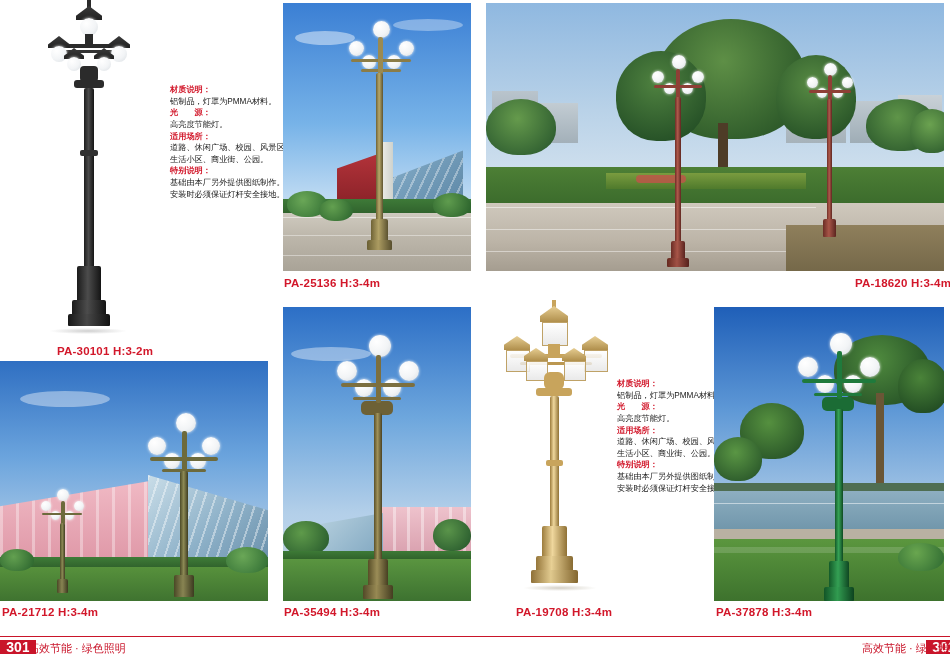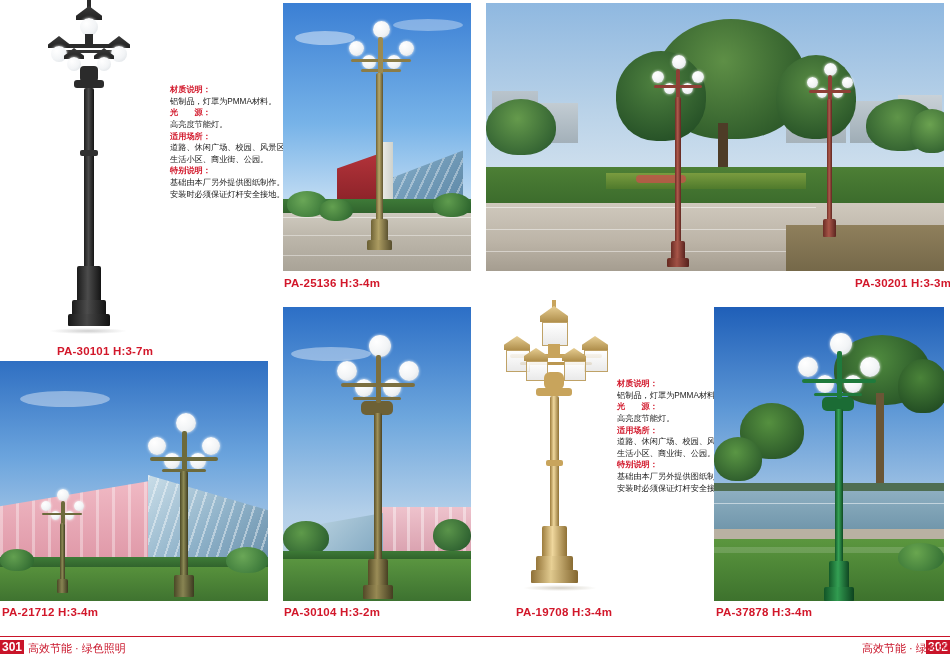--- a/index.html
+++ b/index.html
@@ -285,7 +285,7 @@
       <div class="base" style="left:21px;top:156px;width:13px;height:18px;background:linear-gradient(90deg,#6a2c25,#a85548 45%,#5a241f);"></div>
     </div>
   </div>
-  <div class="caption" style="left:855px;top:277px;">PA-30201 H:3-3m</div>
+  <div class="caption" style="left:855px;top:277px;">PA-18620 H:3-4m</div>
 
   <div class="photo" id="photo-30103">
     <div class="sky"></div>

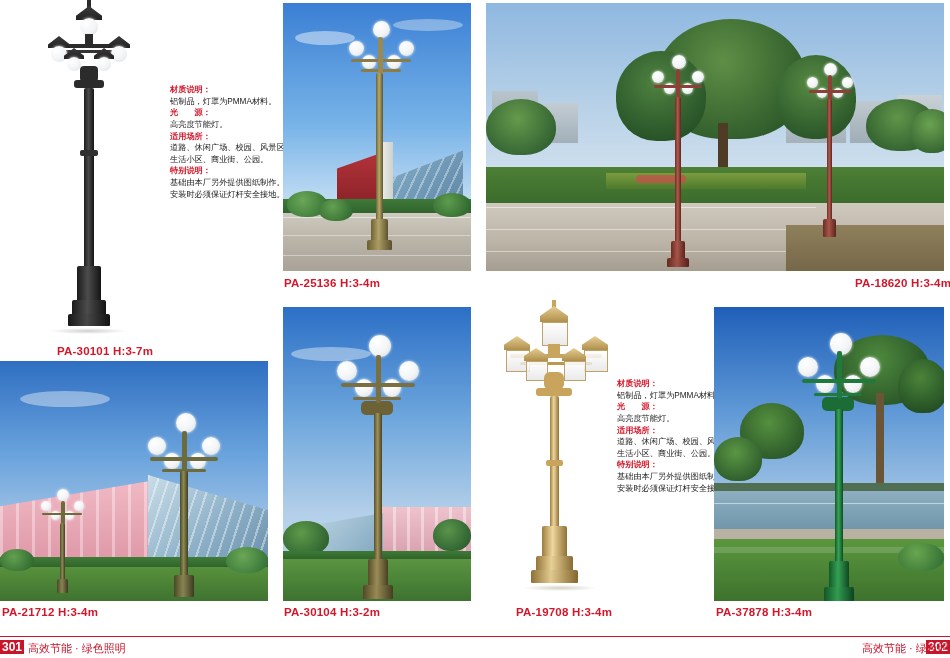--- a/index.html
+++ b/index.html
@@ -171,7 +171,7 @@
     </div>
     <div style="position:absolute;left:50px;top:328px;width:76px;height:6px;background:radial-gradient(ellipse at center,#cfcfcf,#ffffff 72%);"></div>
   </div>
-  <div class="caption" style="left:57px;top:345px;">PA-30101 H:3-7m</div>
+  <div class="caption" style="left:57px;top:345px;">PA-30101 H:3-2m</div>
 
   <div class="spec" style="left:170px;top:84px;">
     <div class="ln hd">材质说明：</div>

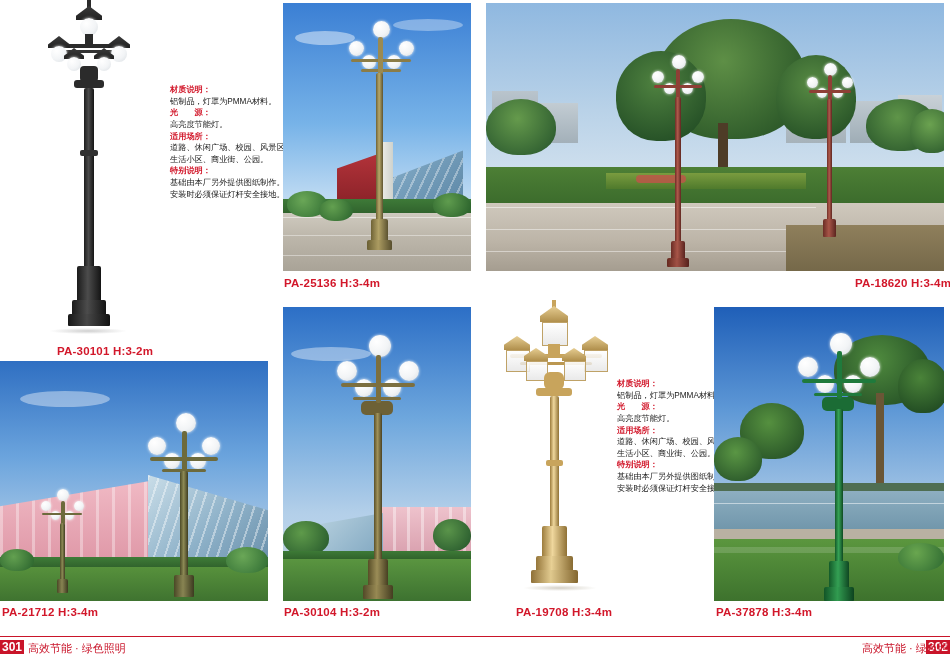--- a/index.html
+++ b/index.html
@@ -364,7 +364,7 @@
       <div class="base" style="left:32px;top:250px;width:30px;height:14px;background:linear-gradient(90deg,#534928,#978953 45%,#443d21);"></div>
     </div>
   </div>
-  <div class="caption" style="left:284px;top:606px;">PA-30104 H:3-2m</div>
+  <div class="caption" style="left:284px;top:606px;">PA-35494 H:3-4m</div>
 
   <div class="photo" id="photo-30202">
     <div style="position:absolute;left:18px;top:0px;width:104px;height:292px;">

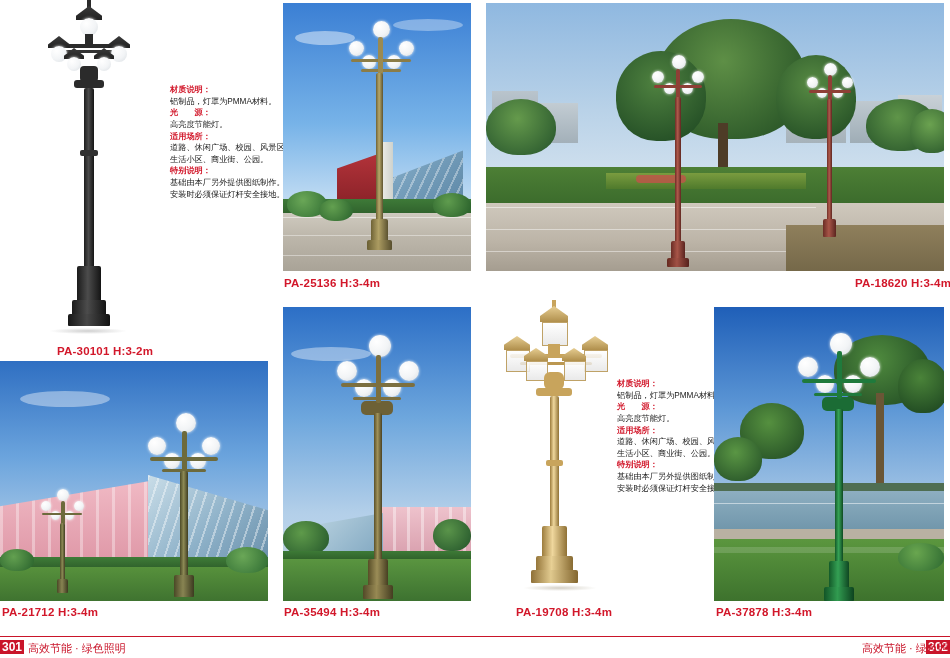--- a/index.html
+++ b/index.html
@@ -60,11 +60,11 @@
   .pagenum {
     position: absolute;
     top: 640px;
-    width: 24px;
+    width: 36px;
     height: 14px;
     background: #c9152a;
     color: #ffffff;
-    font-size: 12px;
+    font-size: 14px;
     font-weight: bold;
     line-height: 14px;
     text-align: center;

